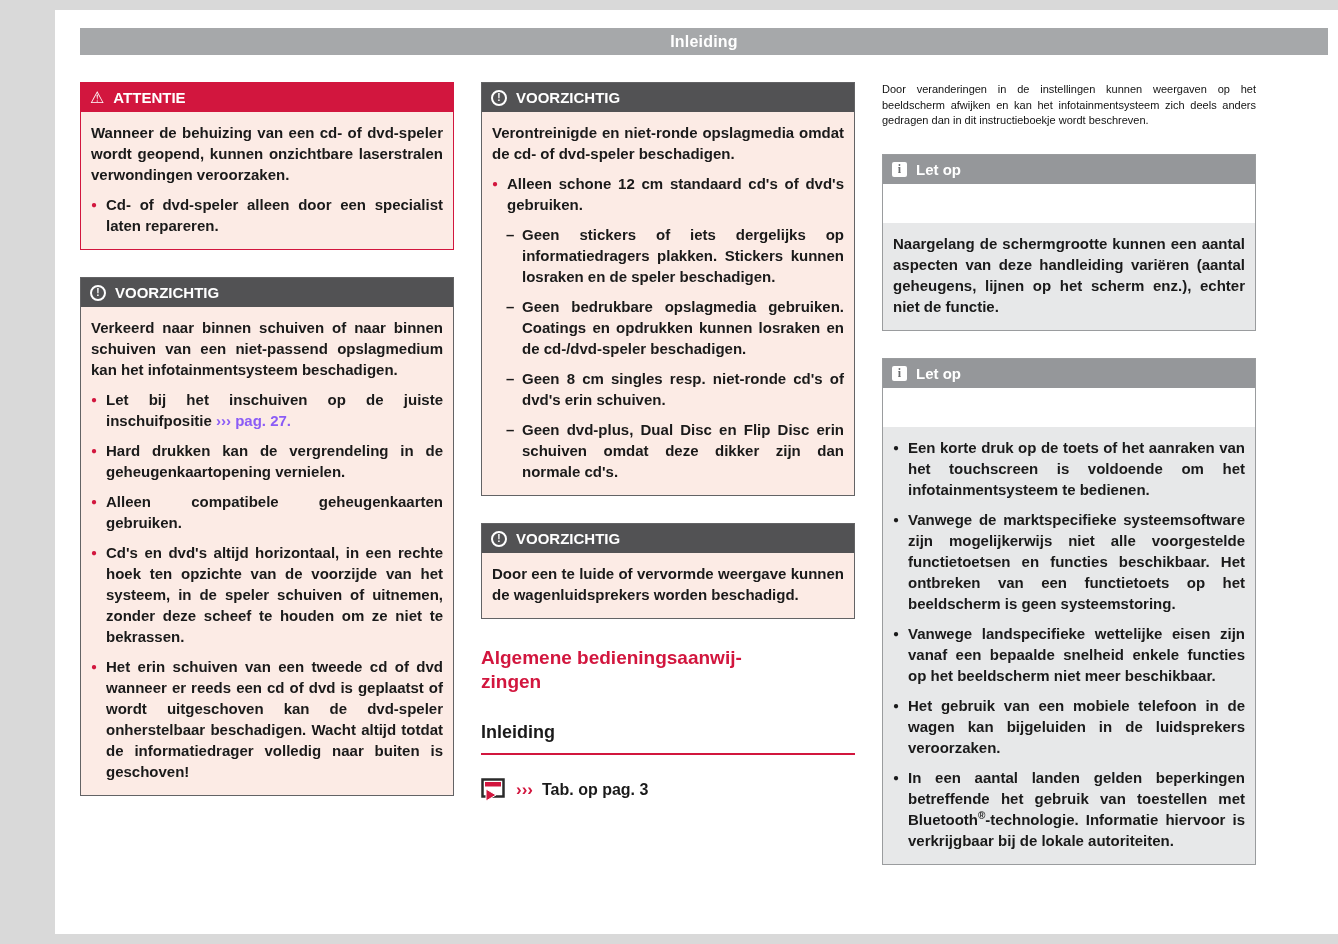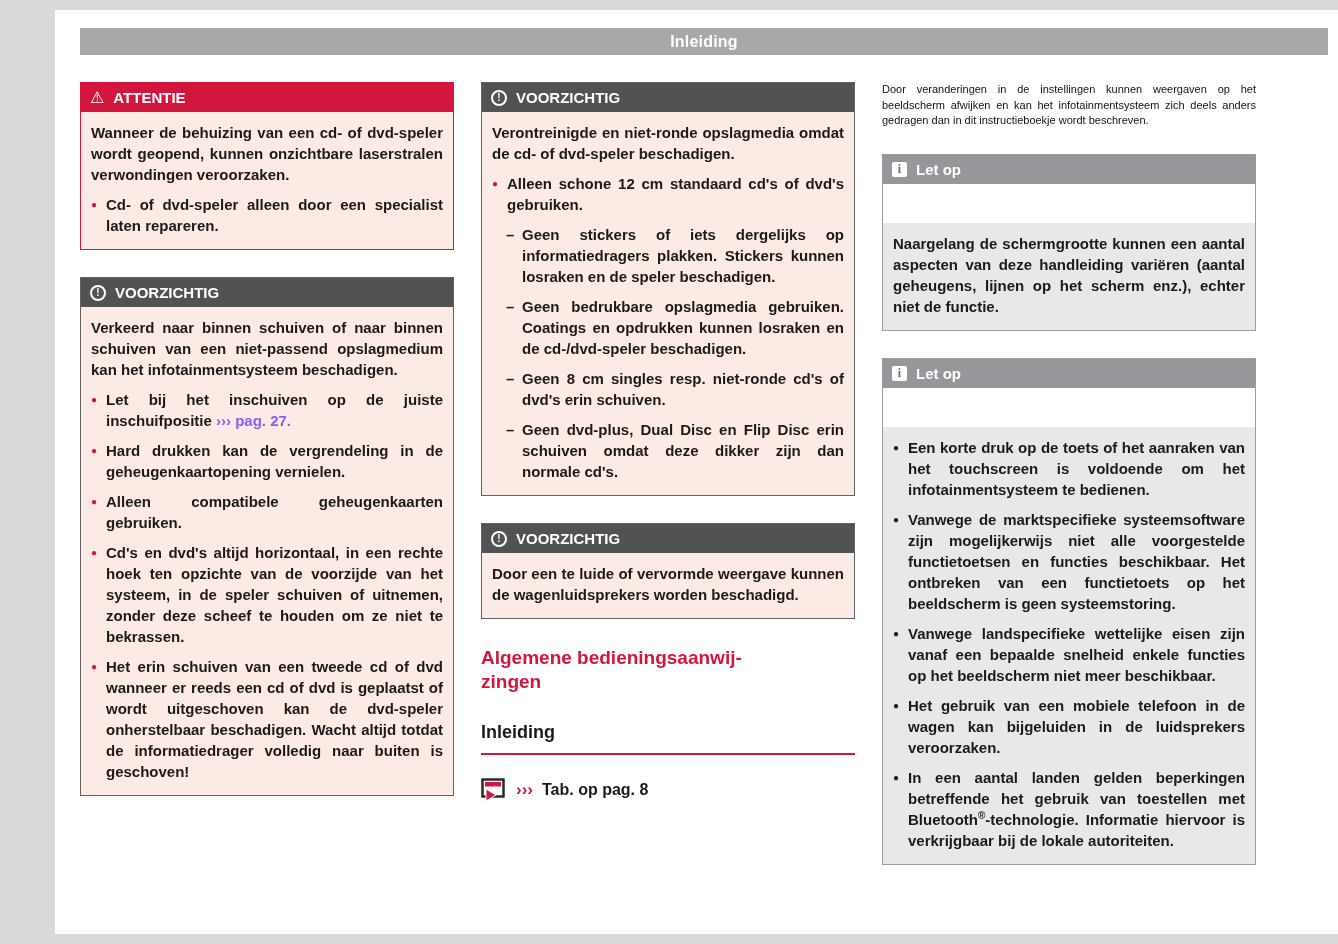--- a/index.html
+++ b/index.html
@@ -172,7 +172,7 @@
             <path d="M5 11 L5 23 L15 17 Z" fill="#d2163e" stroke="#ffffff" stroke-width="1"></path>
           </svg>
           <span class="chev">›››</span>
-          <span>Tab. op pag. 8</span>
+          <span>Tab. op pag. 3</span>
         </div>
 
       </div>

